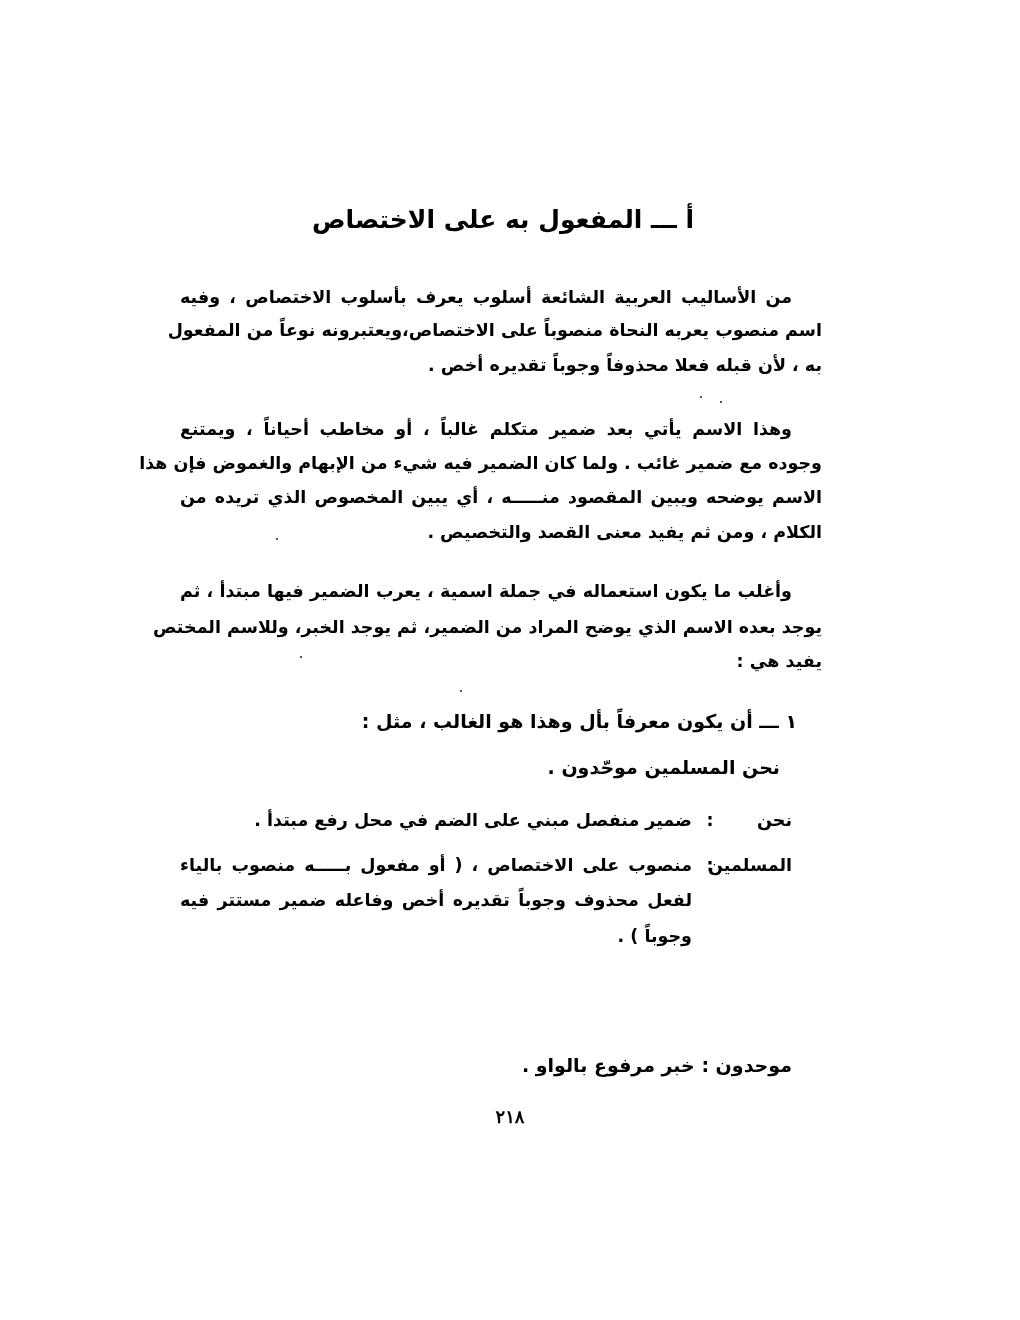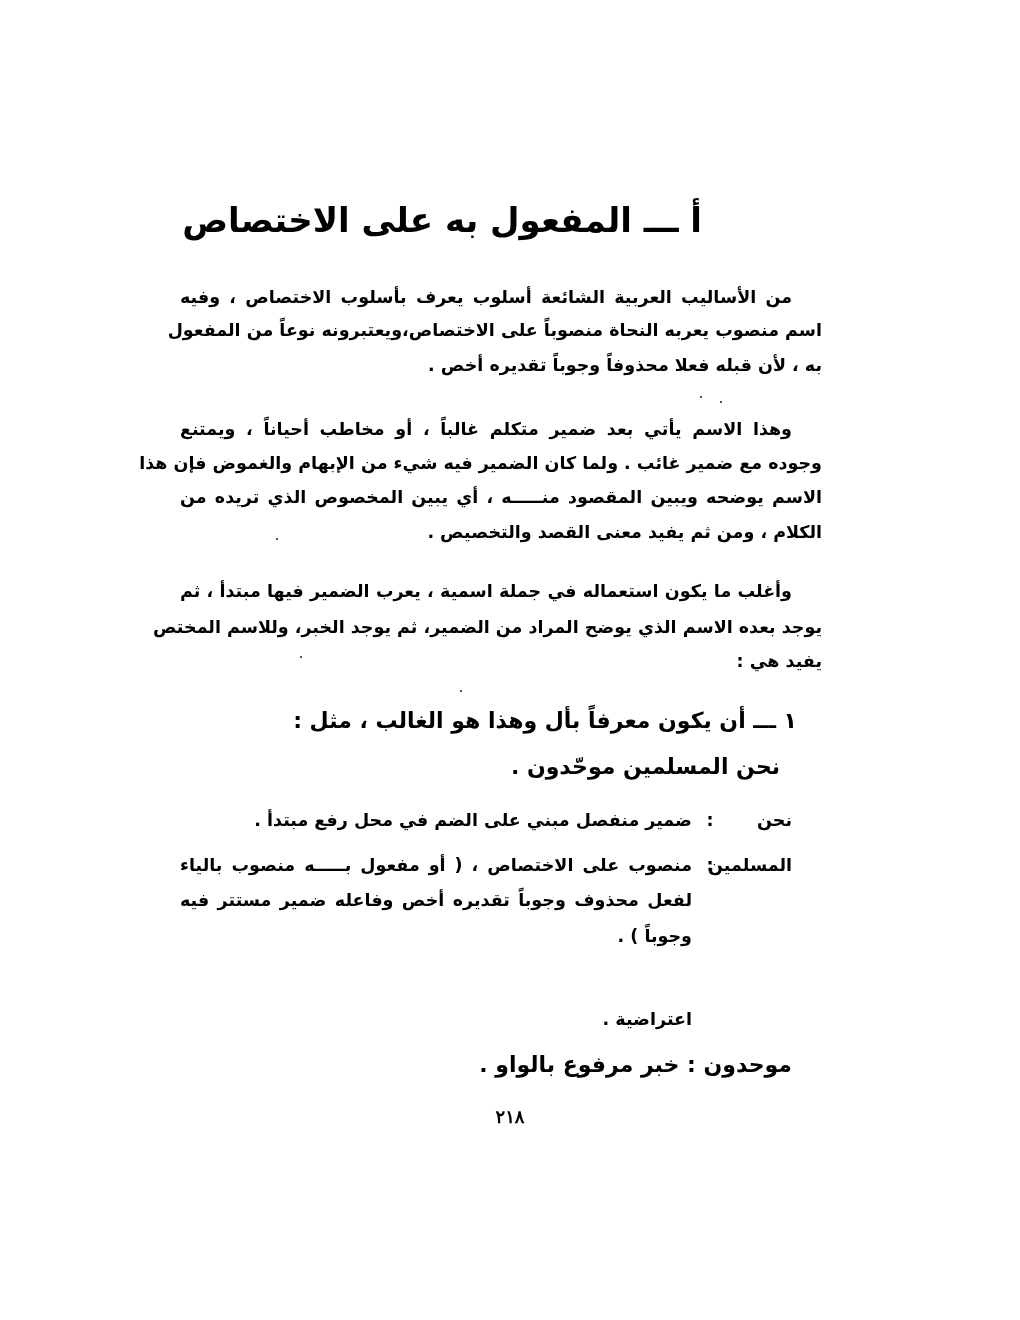--- a/index.html
+++ b/index.html
@@ -10,8 +10,8 @@
   .page { position:absolute; left:0; top:0; width:1020px; height:1320px; }
   .ar { direction:rtl; unicode-bidi:embed; font-weight:bold; white-space:nowrap; }
   .title {
-    position:absolute; left:332px; width:370px; top:198px; height:44px;
-    font-size:34px; text-align:left; line-height:44px;
+    position:absolute; left:324px; width:370px; top:198px; height:44px;
+    font-size:25px; text-align:left; line-height:44px;
   }
   .line {
     position:absolute; font-size:17.5px; line-height:30px; height:30px;

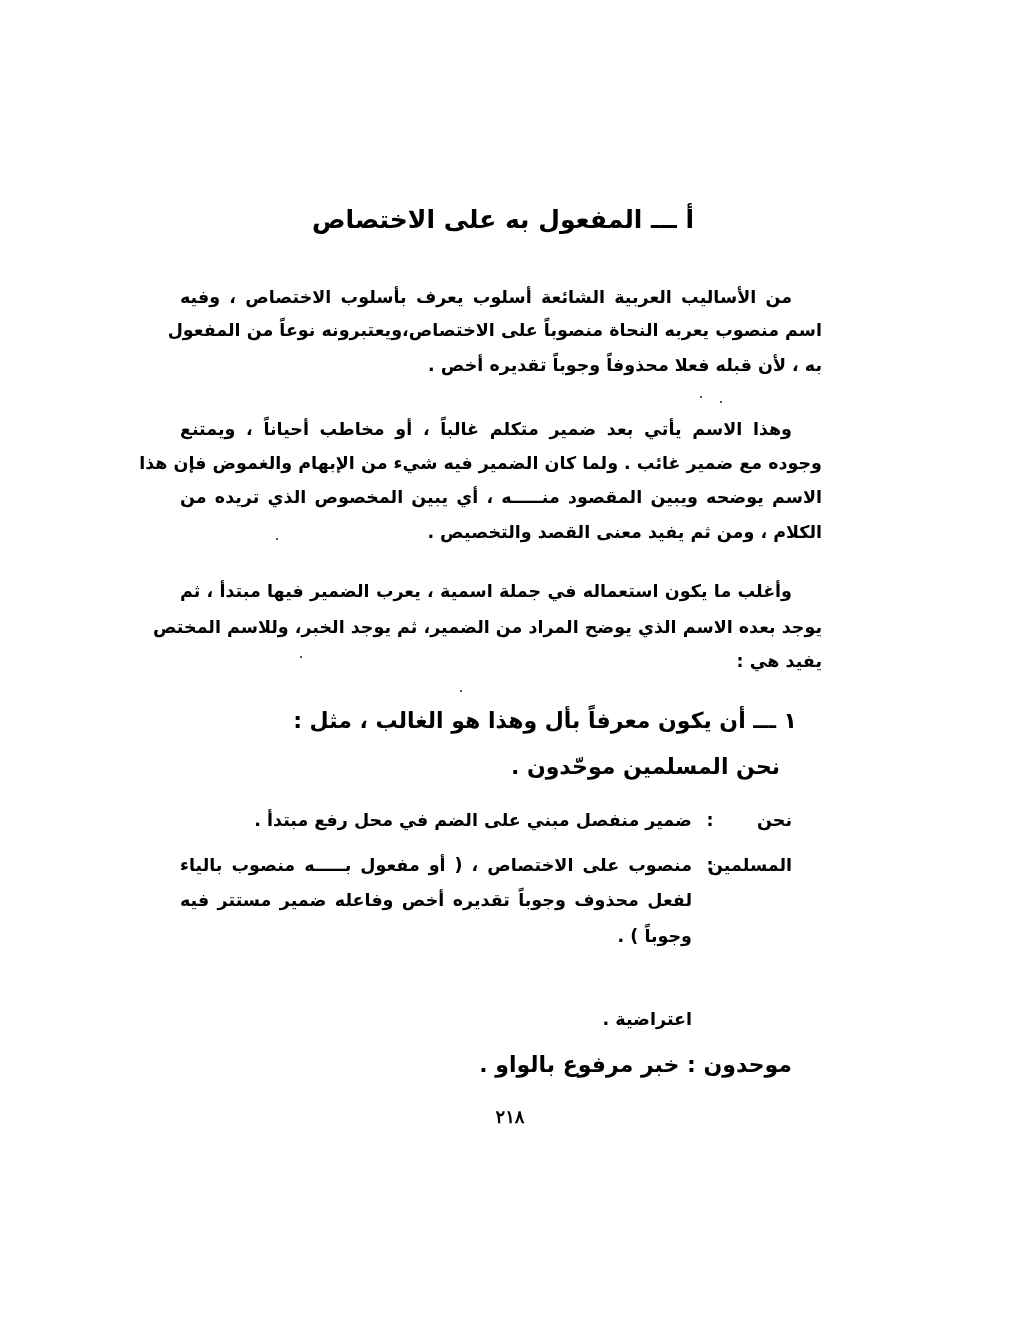--- a/index.html
+++ b/index.html
@@ -20,7 +20,7 @@
   .line.last { text-align-last:right; }
   .full { left:180px; width:642px; }
   .indent-first { left:180px; width:612px; }
-  .ex { position:absolute; font-size:22px; line-height:30px; height:30px; }
+  .ex { position:absolute; font-size:19px; line-height:30px; height:30px; }
   .term { position:absolute; font-size:17.5px; line-height:30px; }
   .pgnum {
     position:absolute; left:470px; width:80px; top:1106px; height:30px;

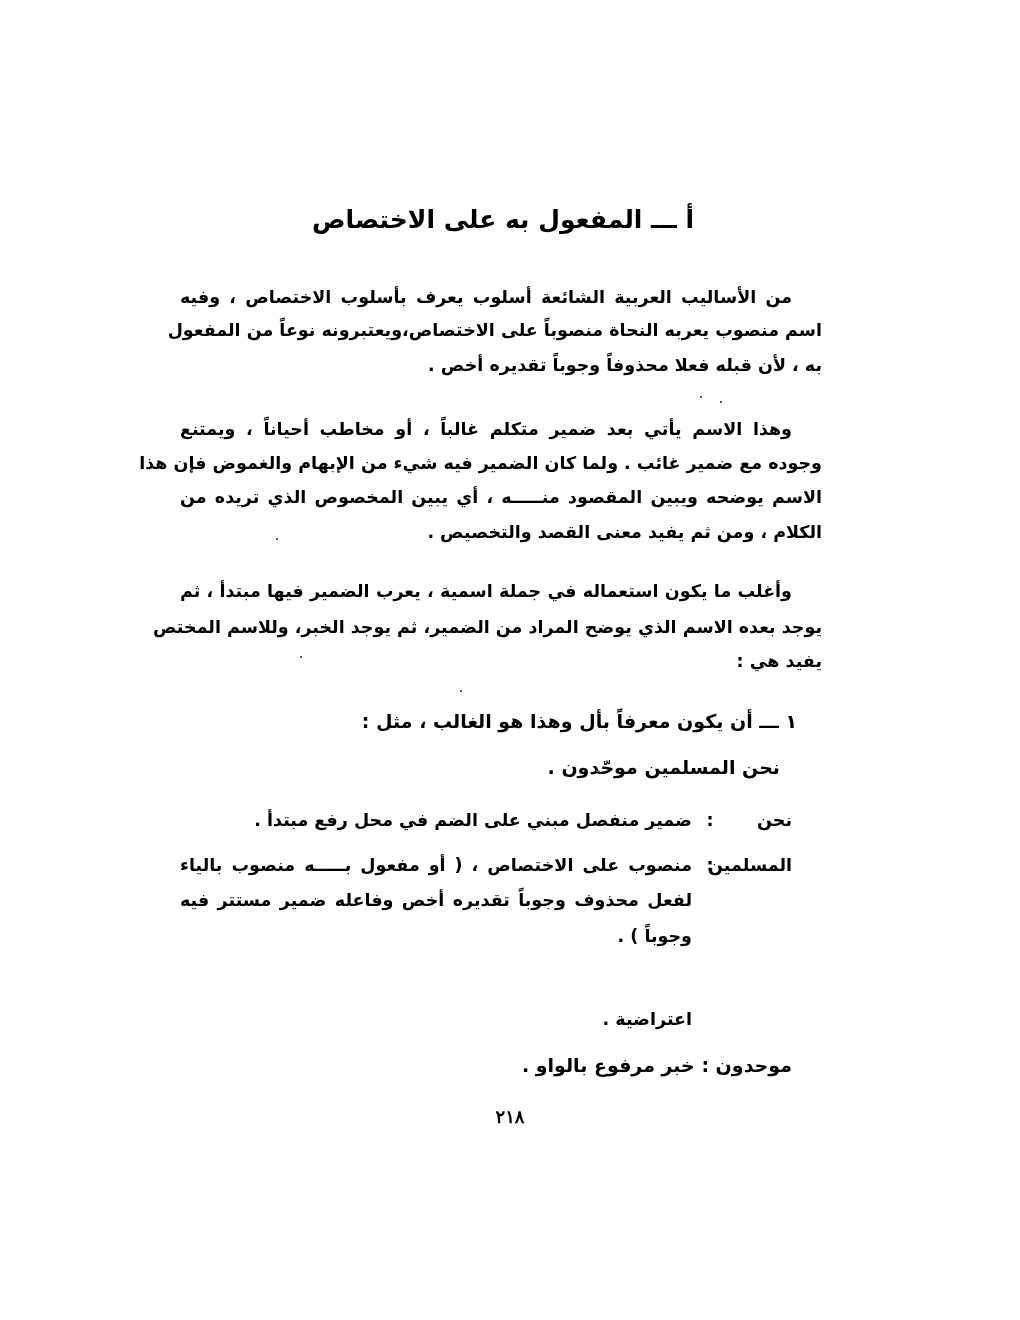--- a/index.html
+++ b/index.html
@@ -62,7 +62,6 @@
   <div class="line ar" style="top:885px; left:180px; width:512px;">لفعل محذوف وجوباً تقديره أخص وفاعله ضمير  مستتر  فيه</div>
   <div class="line ar last" style="top:921px; left:180px; width:512px;">وجوباً ) .</div>
 
-  <div class="line ar last" style="top:1004px; left:180px; width:512px;">اعتراضية .</div>
 
   <div class="ex ar" style="top:1050px; left:480px; width:312px; text-align:right;">موحدون : خبر مرفوع بالواو .</div>
 

